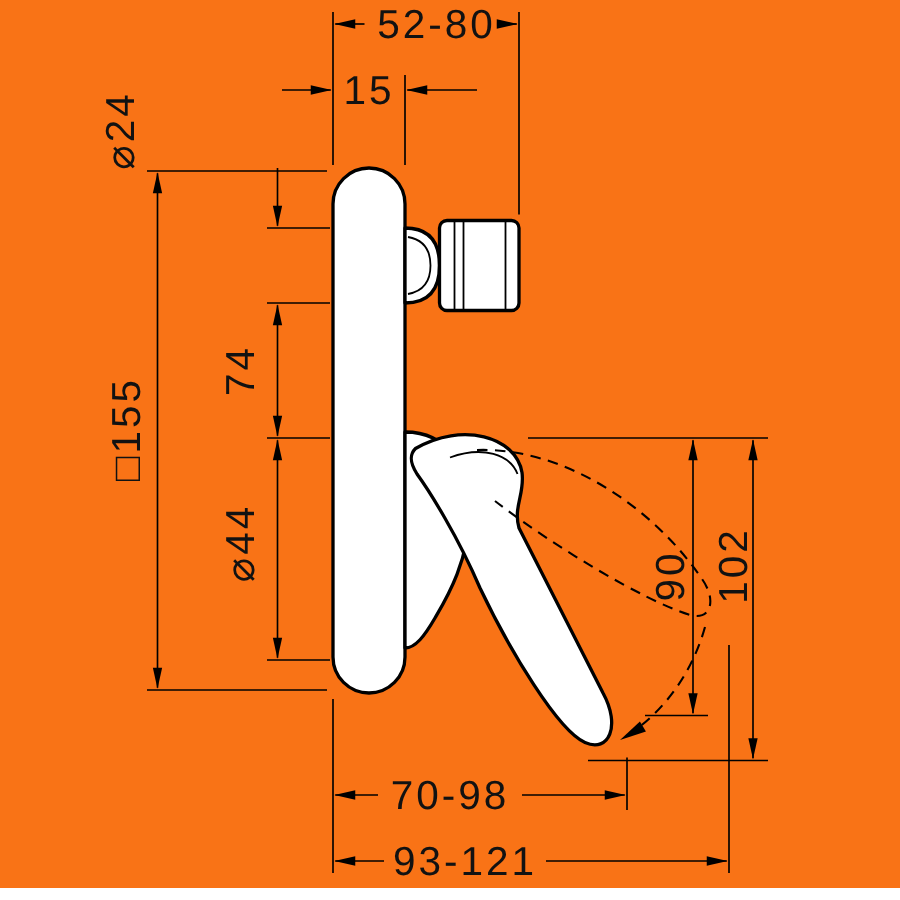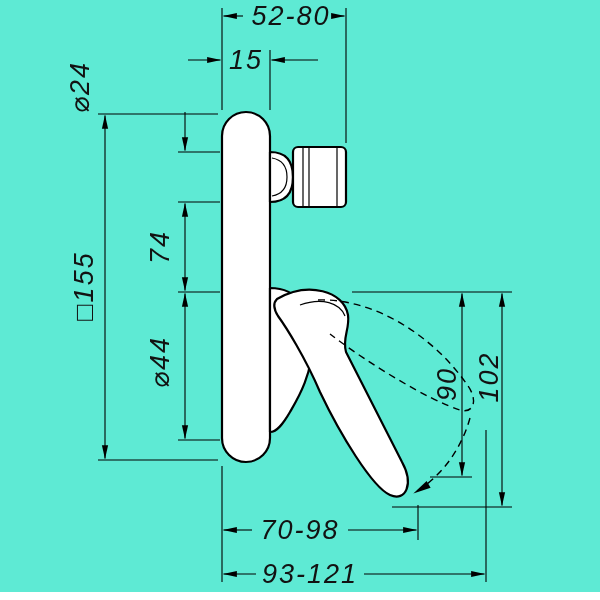--- a/index.html
+++ b/index.html
@@ -6,9 +6,8 @@
   #canvas{
     position:relative;
     width:600px;height:592px;
-    background:#5eead4;
+    background:#f97316;
     overflow:hidden;
-    font-style:italic;
   }
   svg{display:block;}
   .dim-text{

